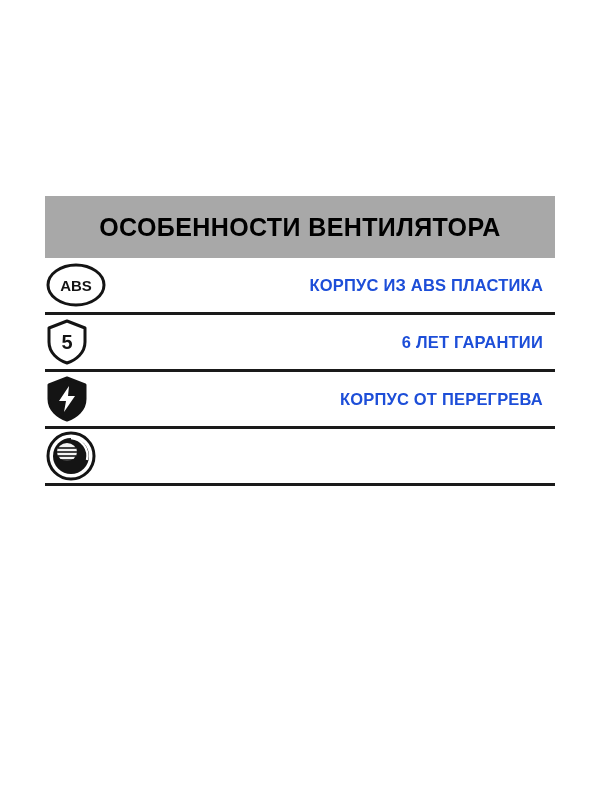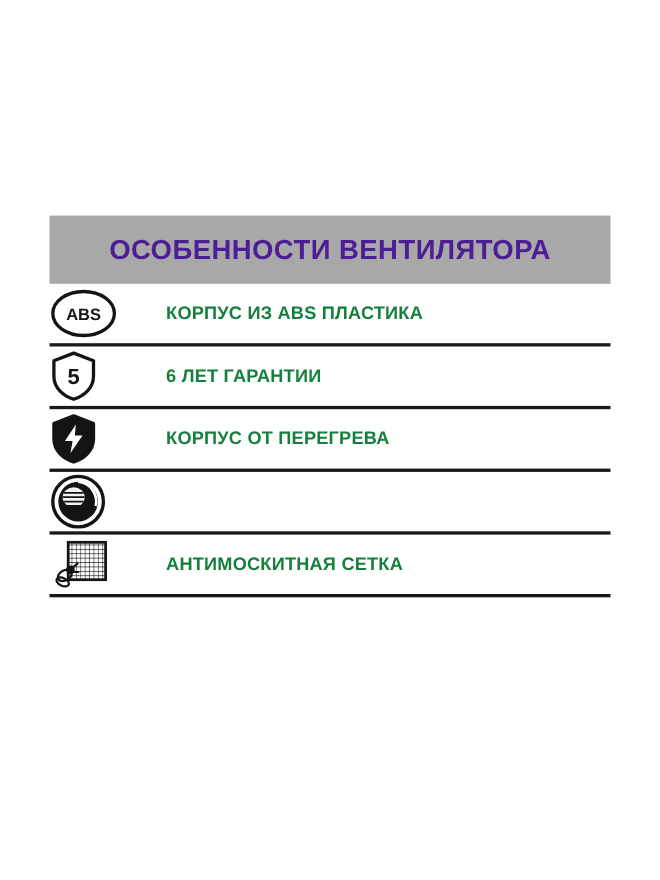--- a/index.html
+++ b/index.html
@@ -33,7 +33,7 @@
     font-size: 25px;
     font-weight: bold;
     letter-spacing: 0.4px;
-    color: #4c1d95;
+    color: #000000;
     white-space: nowrap;
   }
 

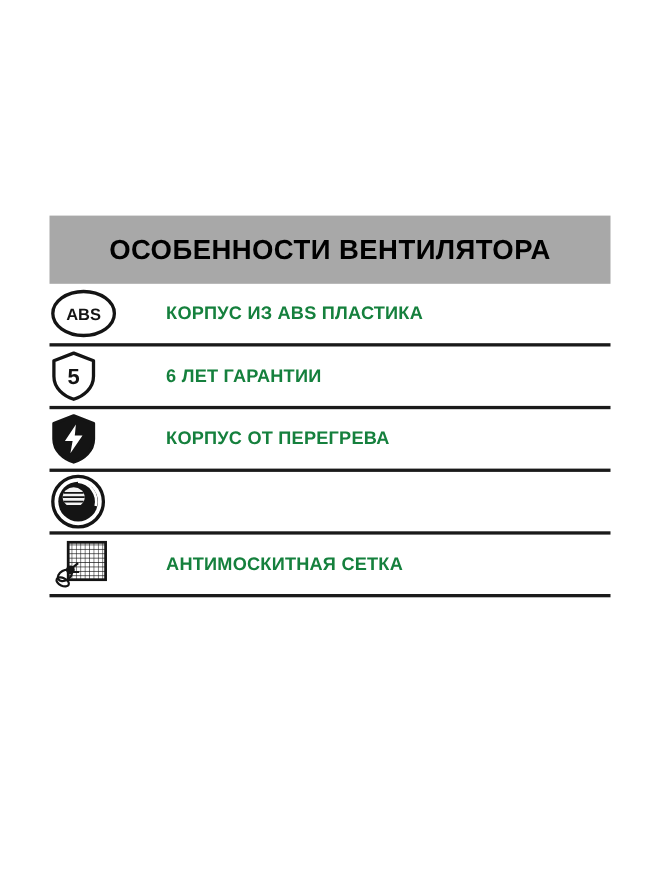--- a/index.html
+++ b/index.html
@@ -61,10 +61,10 @@
   .label-cell {
     flex: 1 1 auto;
     padding: 8px 12px 8px 0;
-    text-align: left;
+    text-align: right;
     font-size: 16.5px;
     font-weight: bold;
-    color: #15803d;
+    color: #1d4ed8;
     line-height: 1.26;
     letter-spacing: 0.2px;
   }

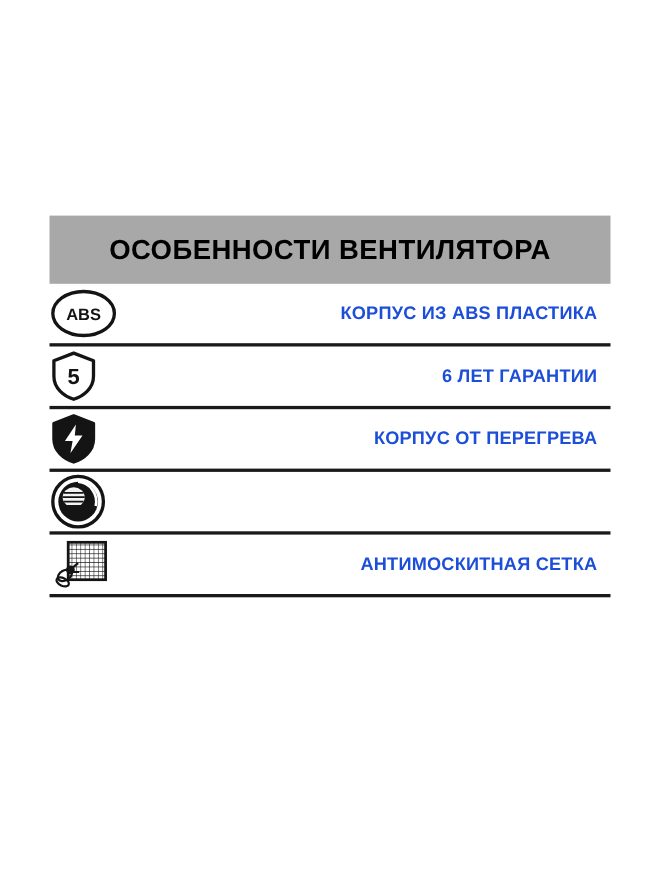--- a/index.html
+++ b/index.html
@@ -127,26 +127,6 @@
     </div>
   </div>
 
-  <div class="feature-row last">
-    <div class="icon-cell">
-      <svg width="56" height="52" viewBox="0 0 56 52" aria-hidden="true">
-        <defs>
-          <pattern id="mesh" width="4" height="4" patternUnits="userSpaceOnUse">
-            <path d="M4 0 L0 0 0 4" fill="none" stroke="#141414" stroke-width="1"></path>
-          </pattern>
-        </defs>
-        <rect x="17" y="6" width="34" height="34" fill="url(#mesh)" stroke="#141414" stroke-width="2.5"></rect>
-        <g stroke="#141414" stroke-width="2" fill="none">
-          <ellipse cx="14" cy="36" rx="7" ry="4.5" transform="rotate(-30 14 36)"></ellipse>
-          <ellipse cx="12" cy="42" rx="6" ry="3.5" transform="rotate(25 12 42)"></ellipse>
-          <circle cx="19" cy="31" r="3" fill="#141414"></circle>
-          <line x1="21" y1="29" x2="26" y2="25"></line>
-          <line x1="21" y1="33" x2="27" y2="33"></line>
-        </g>
-      </svg>
-    </div>
-    <div class="label-cell">АНТИМОСКИТНАЯ СЕТКА</div>
-  </div>
 
 </div>
 

